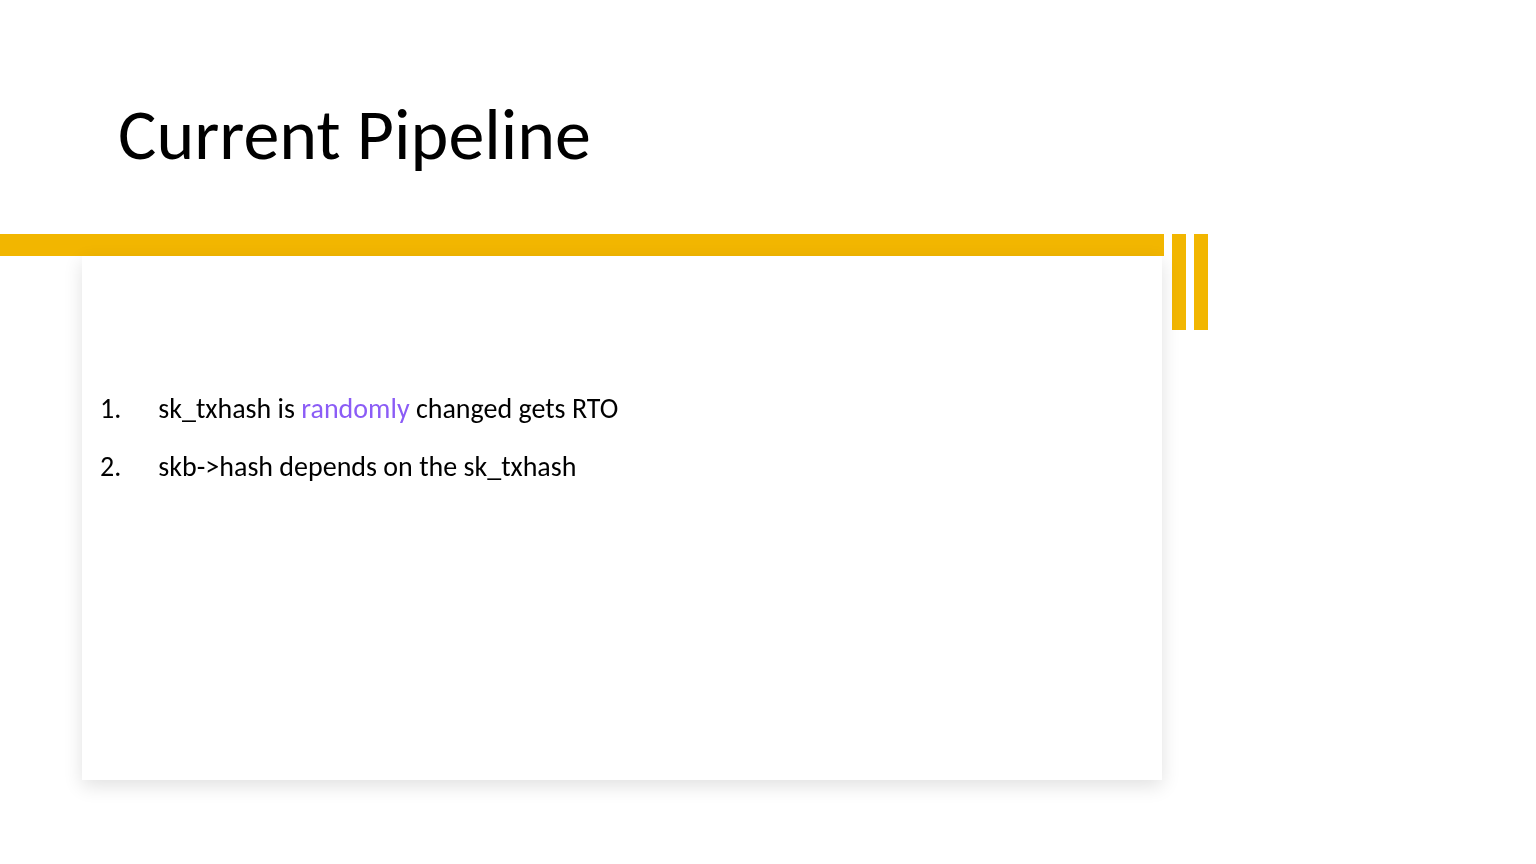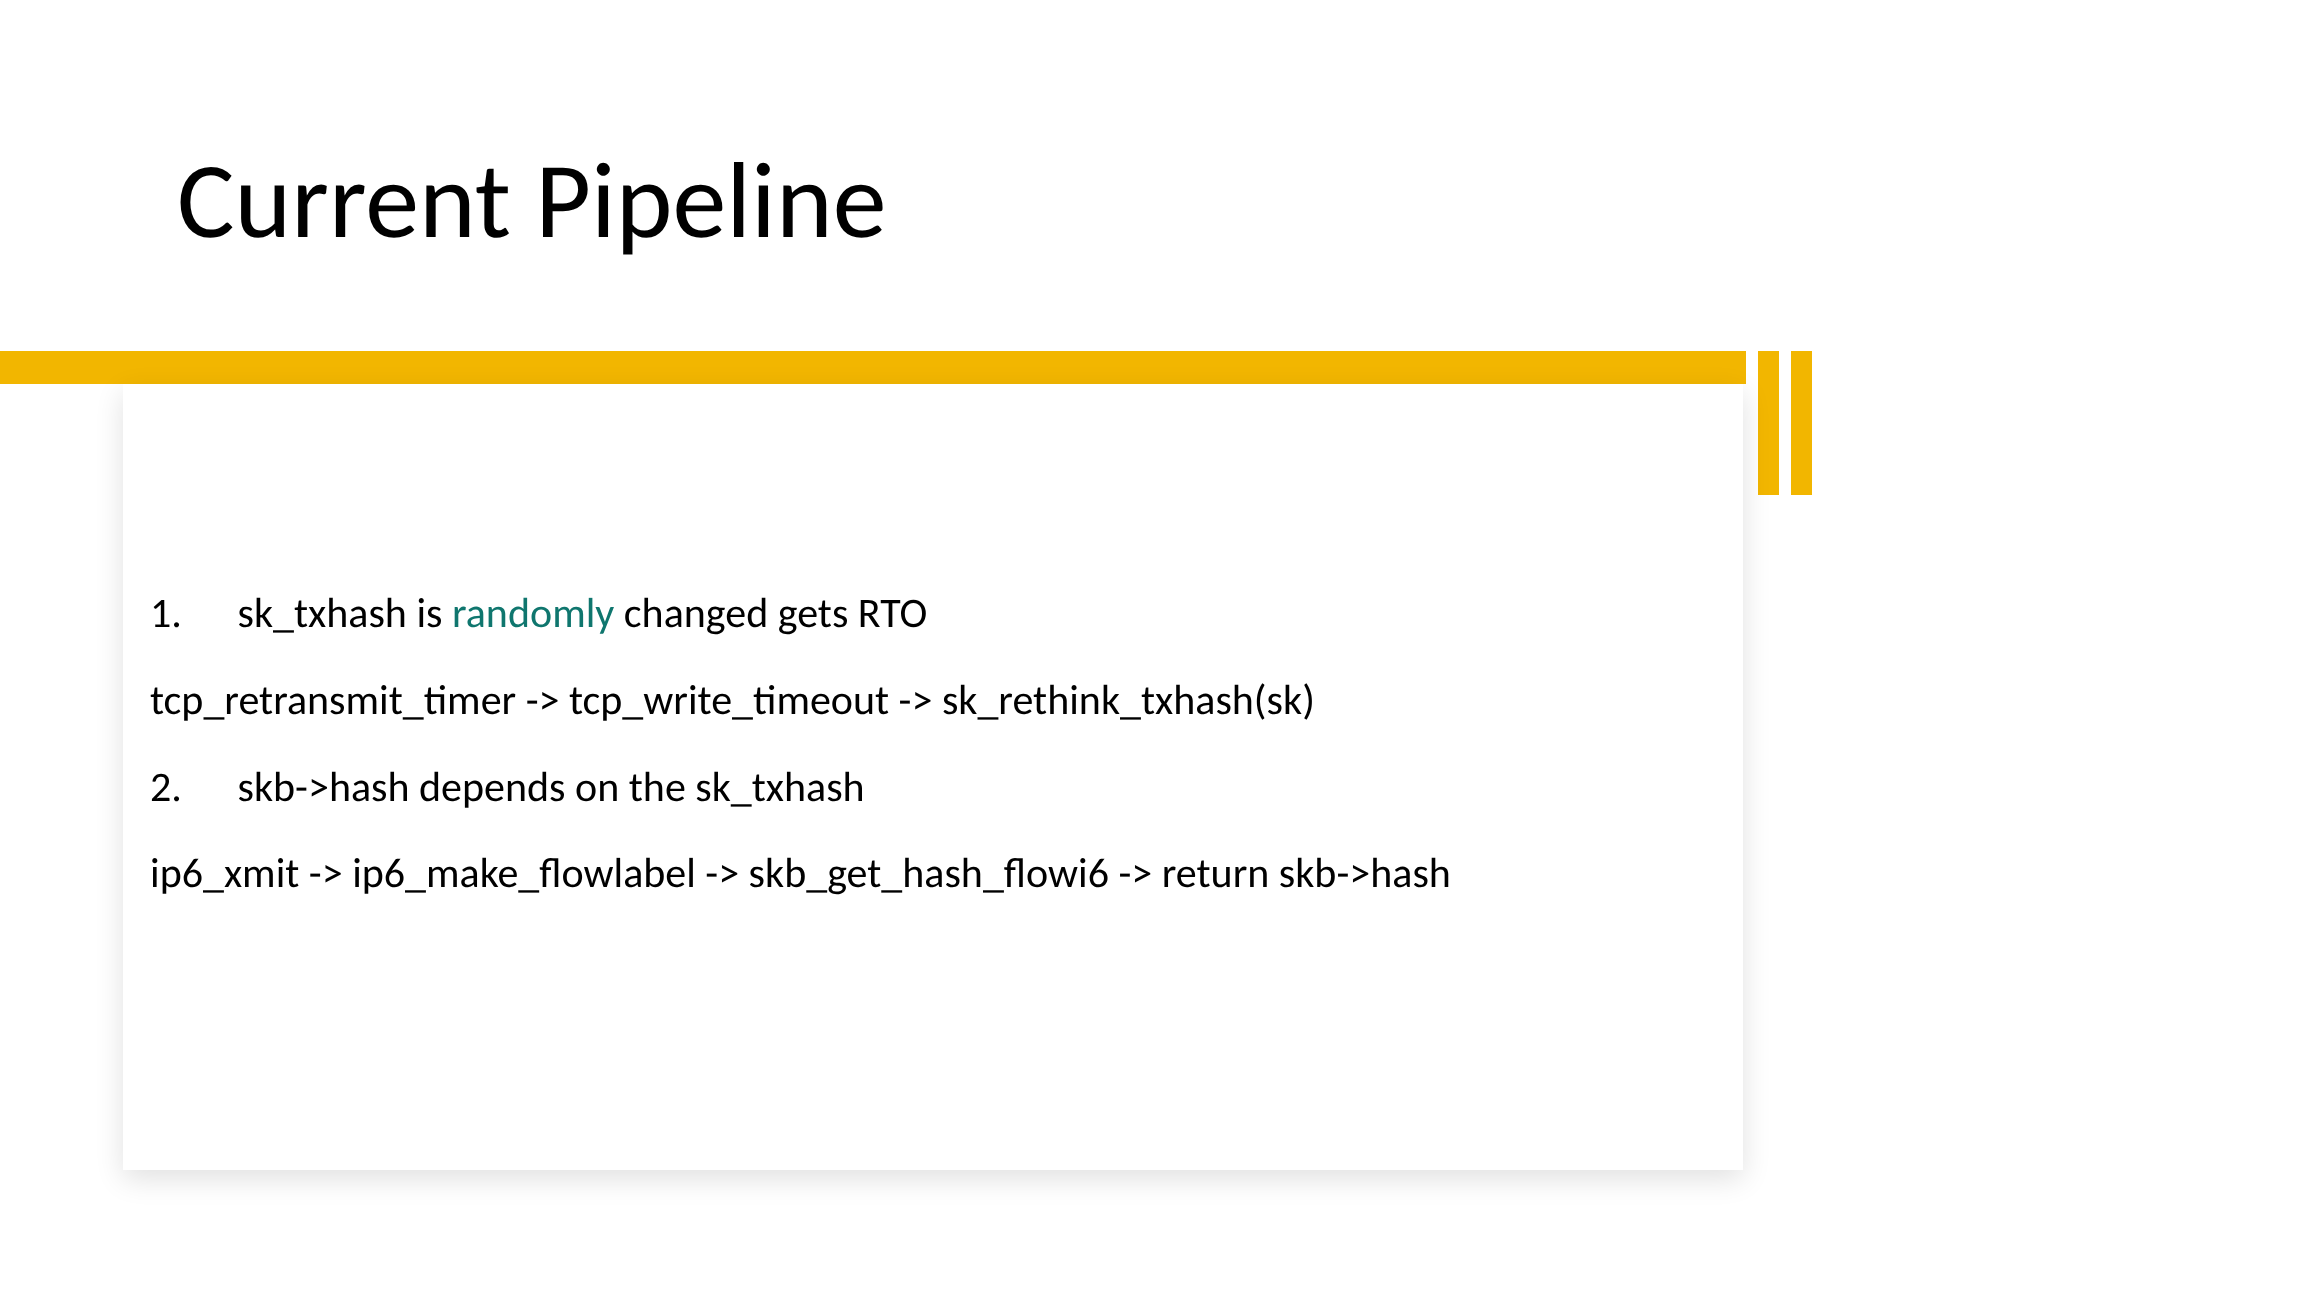--- a/index.html
+++ b/index.html
@@ -89,7 +89,7 @@
     width: 52px;
   }
 
-  .red { color: #0f766e; }
+  .red { color: #8b5cf6; }
 
 </style>
 </head>

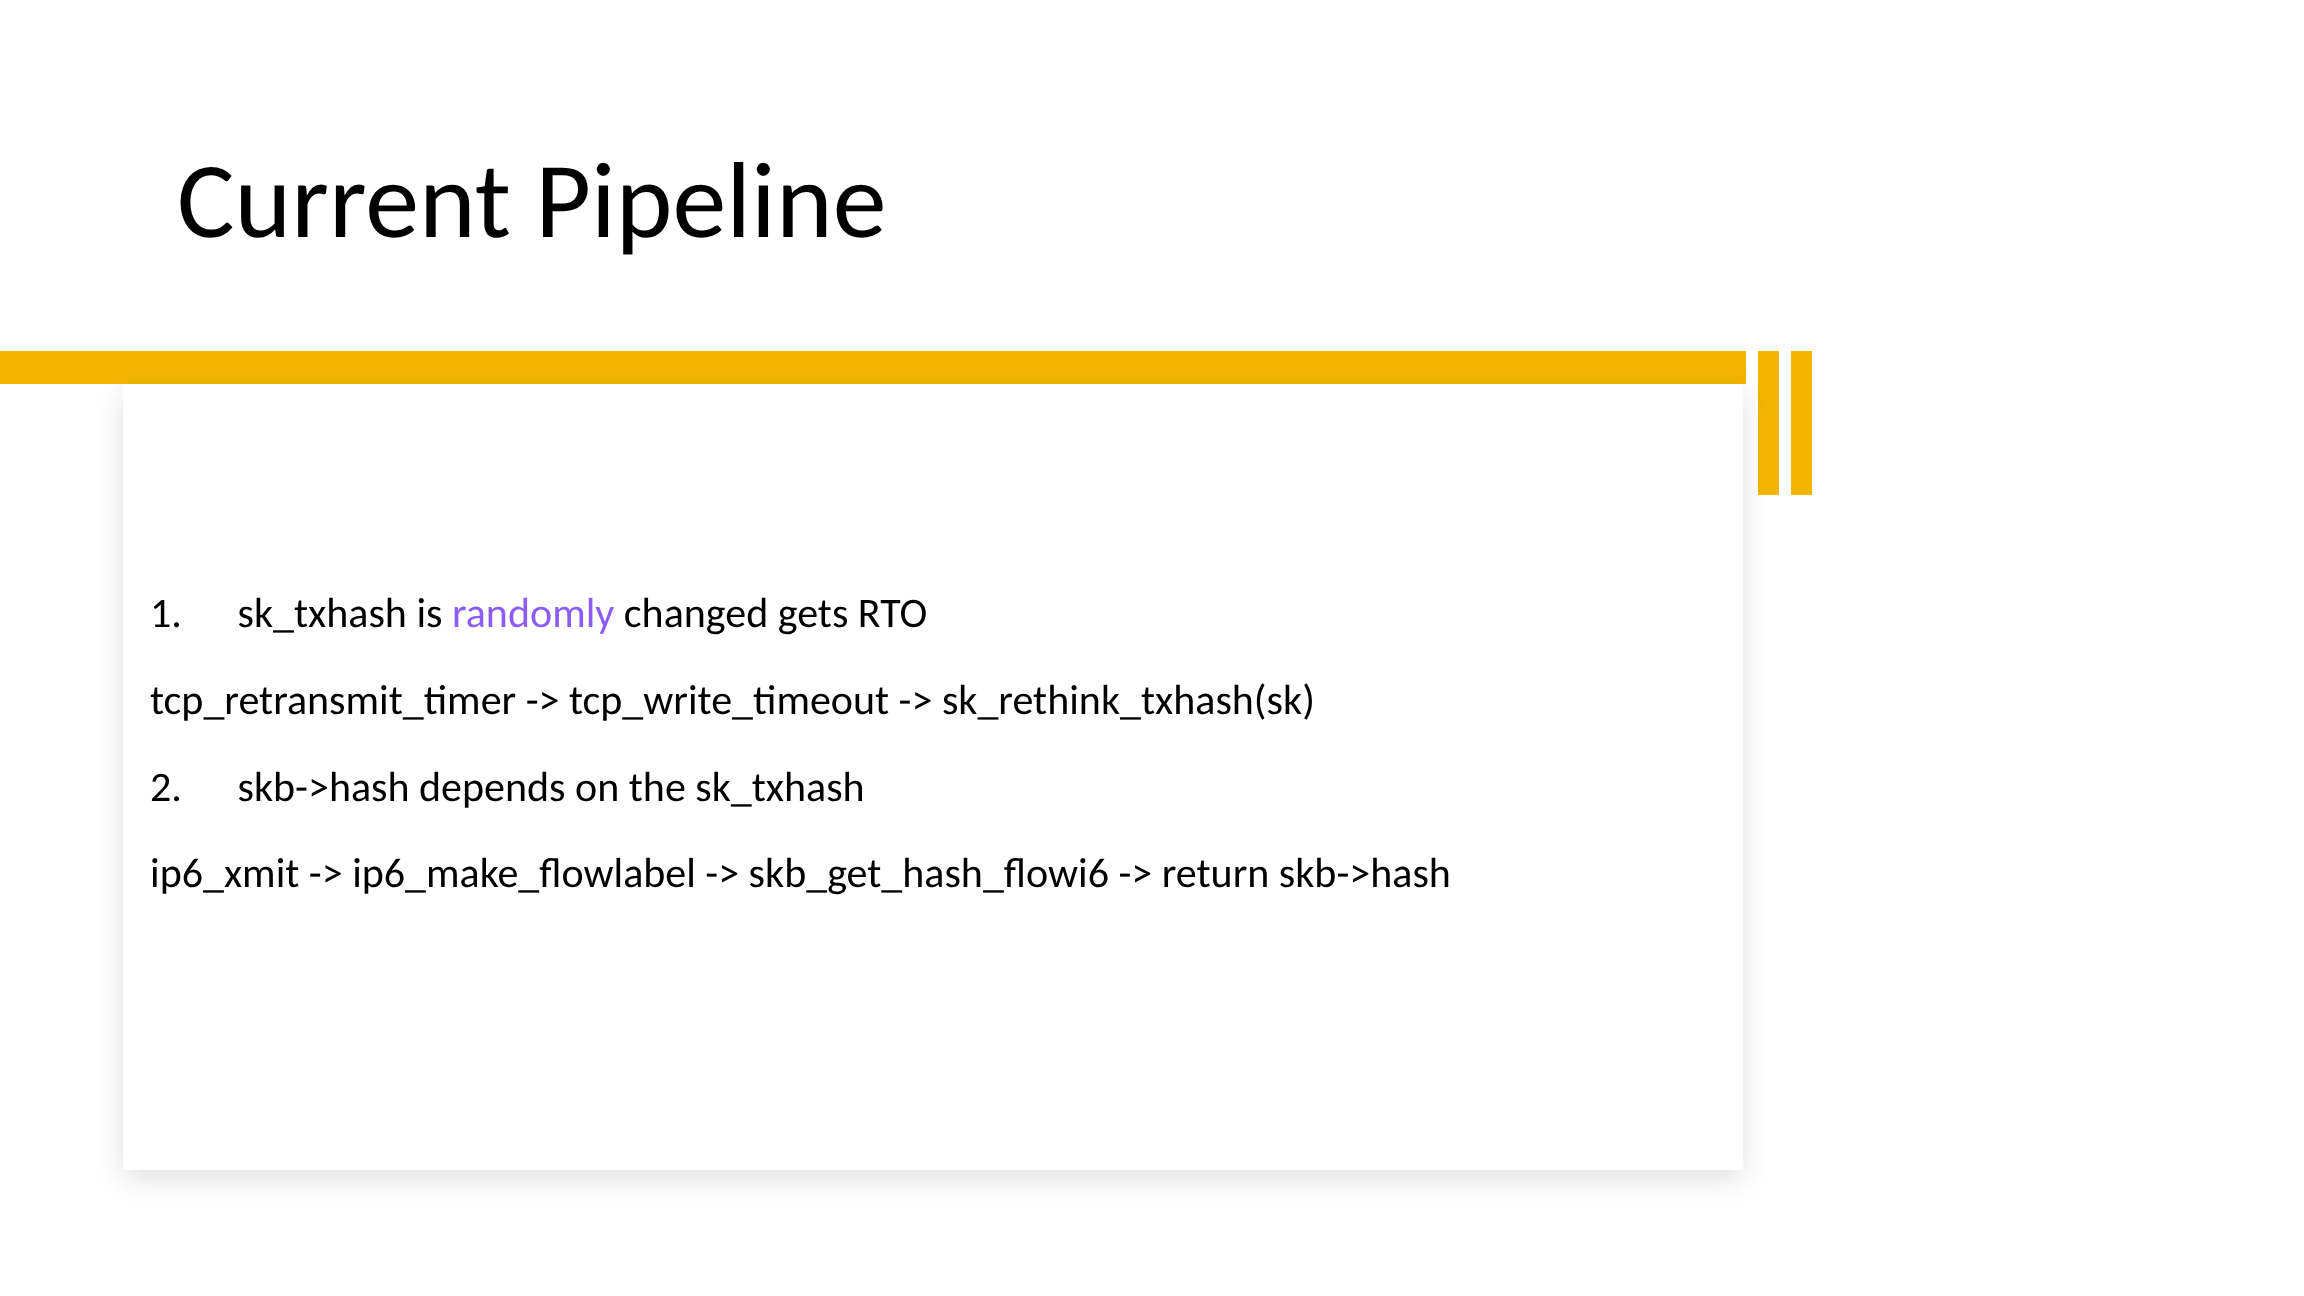--- a/index.html
+++ b/index.html
@@ -111,7 +111,6 @@
       <span class="num">1.</span>
       <span>sk_txhash is </span><span class="red">randomly</span><span> changed gets RTO</span>
     </p>
-    <p class="line">tcp_retransmit_timer -&gt; tcp_write_timeout -&gt; sk_rethink_txhash(sk)</p>
 
     <p class="line">
       <span class="num">2.</span>

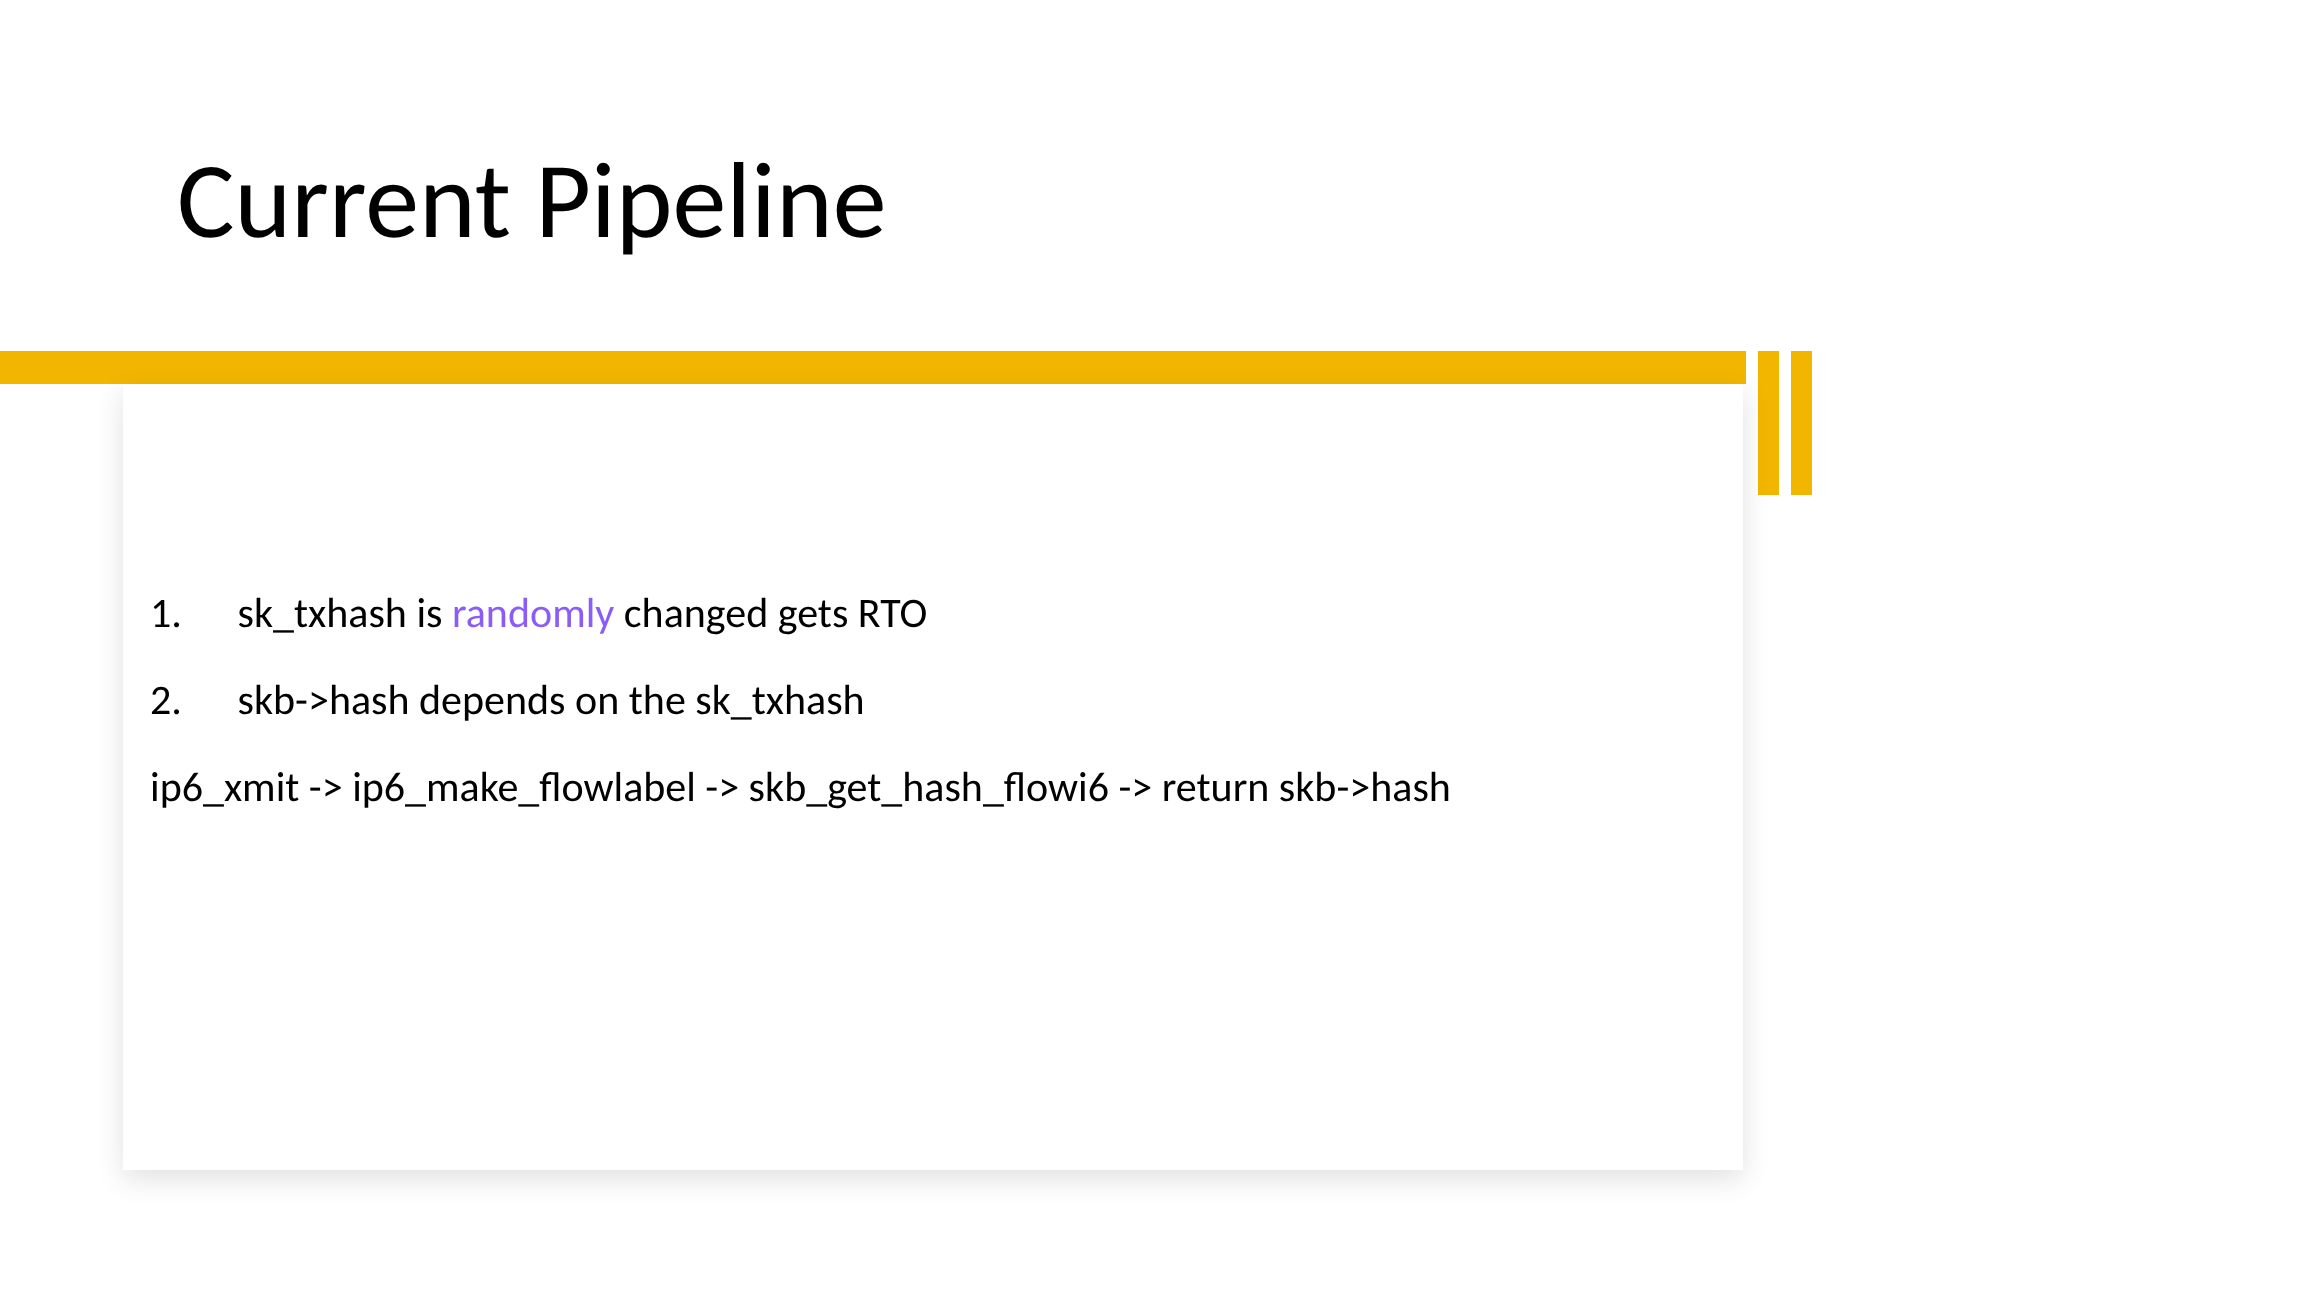--- a/index.html
+++ b/index.html
@@ -117,7 +117,6 @@
       <span>skb-&gt;hash depends on the sk_txhash</span>
     </p>
 
-    <p class="line">ip6_xmit -&gt; ip6_make_flowlabel -&gt; skb_get_hash_flowi6 -&gt; return skb-&gt;hash</p>
 
   </div>
 

